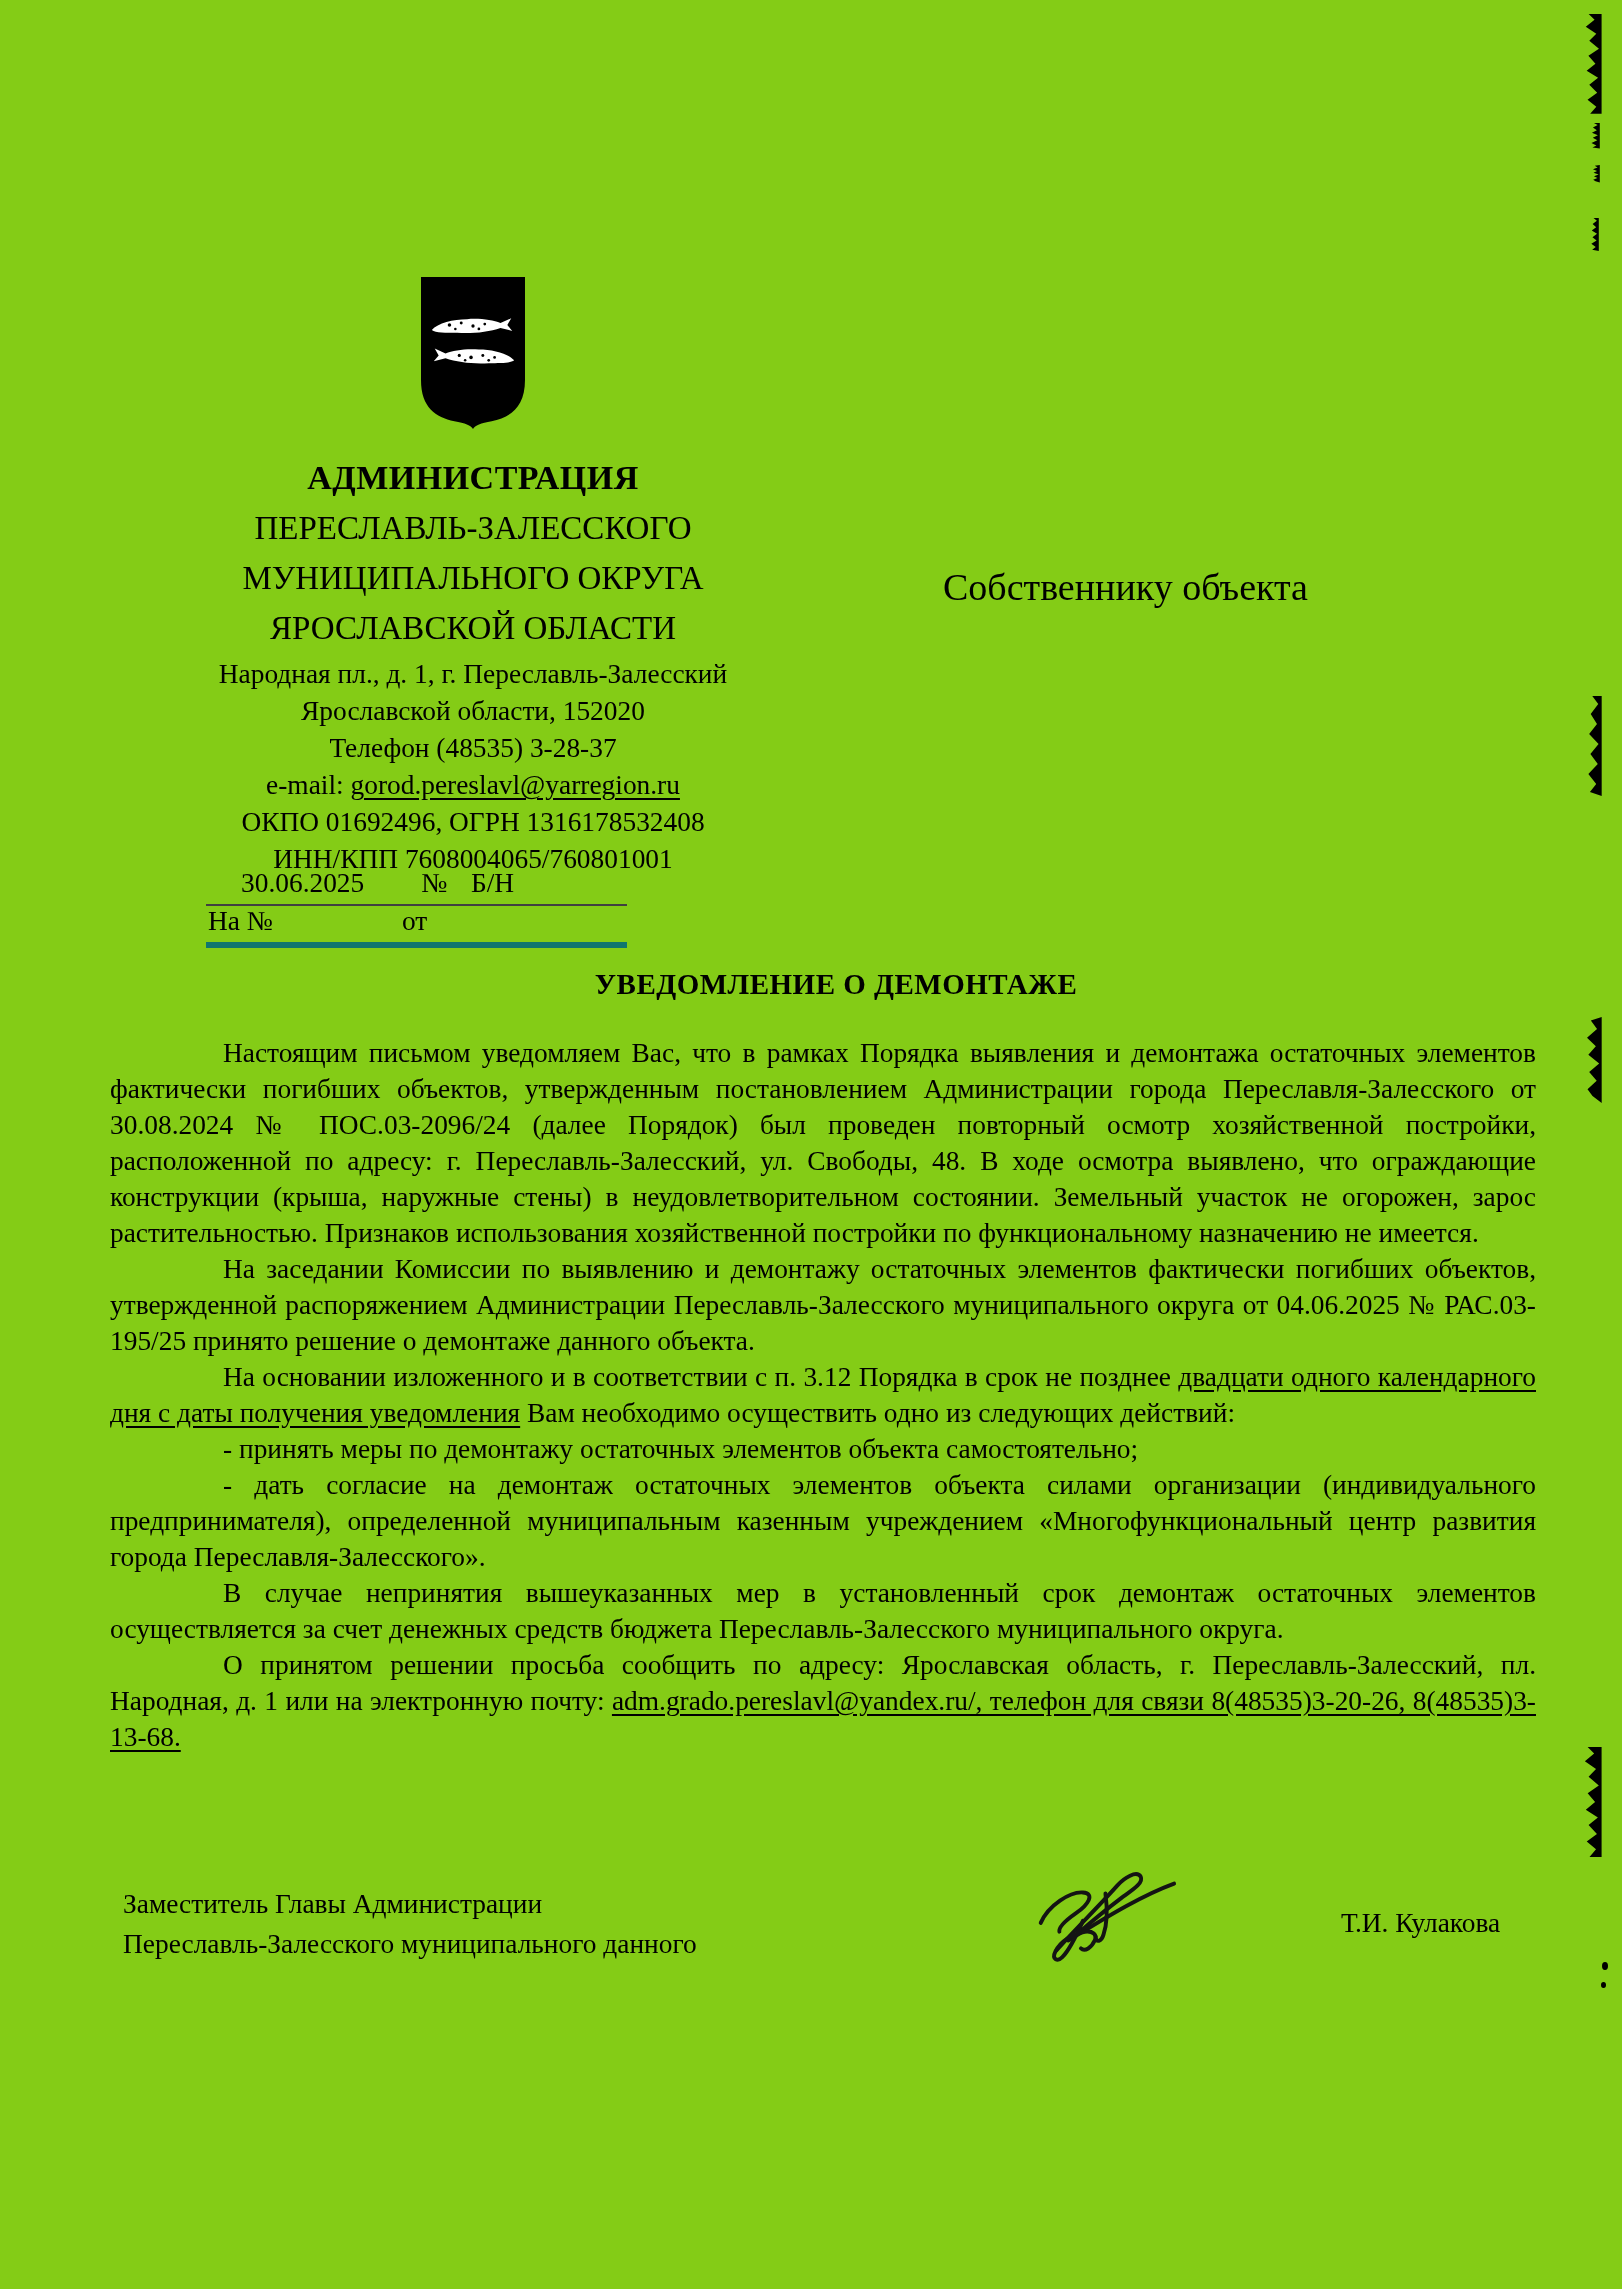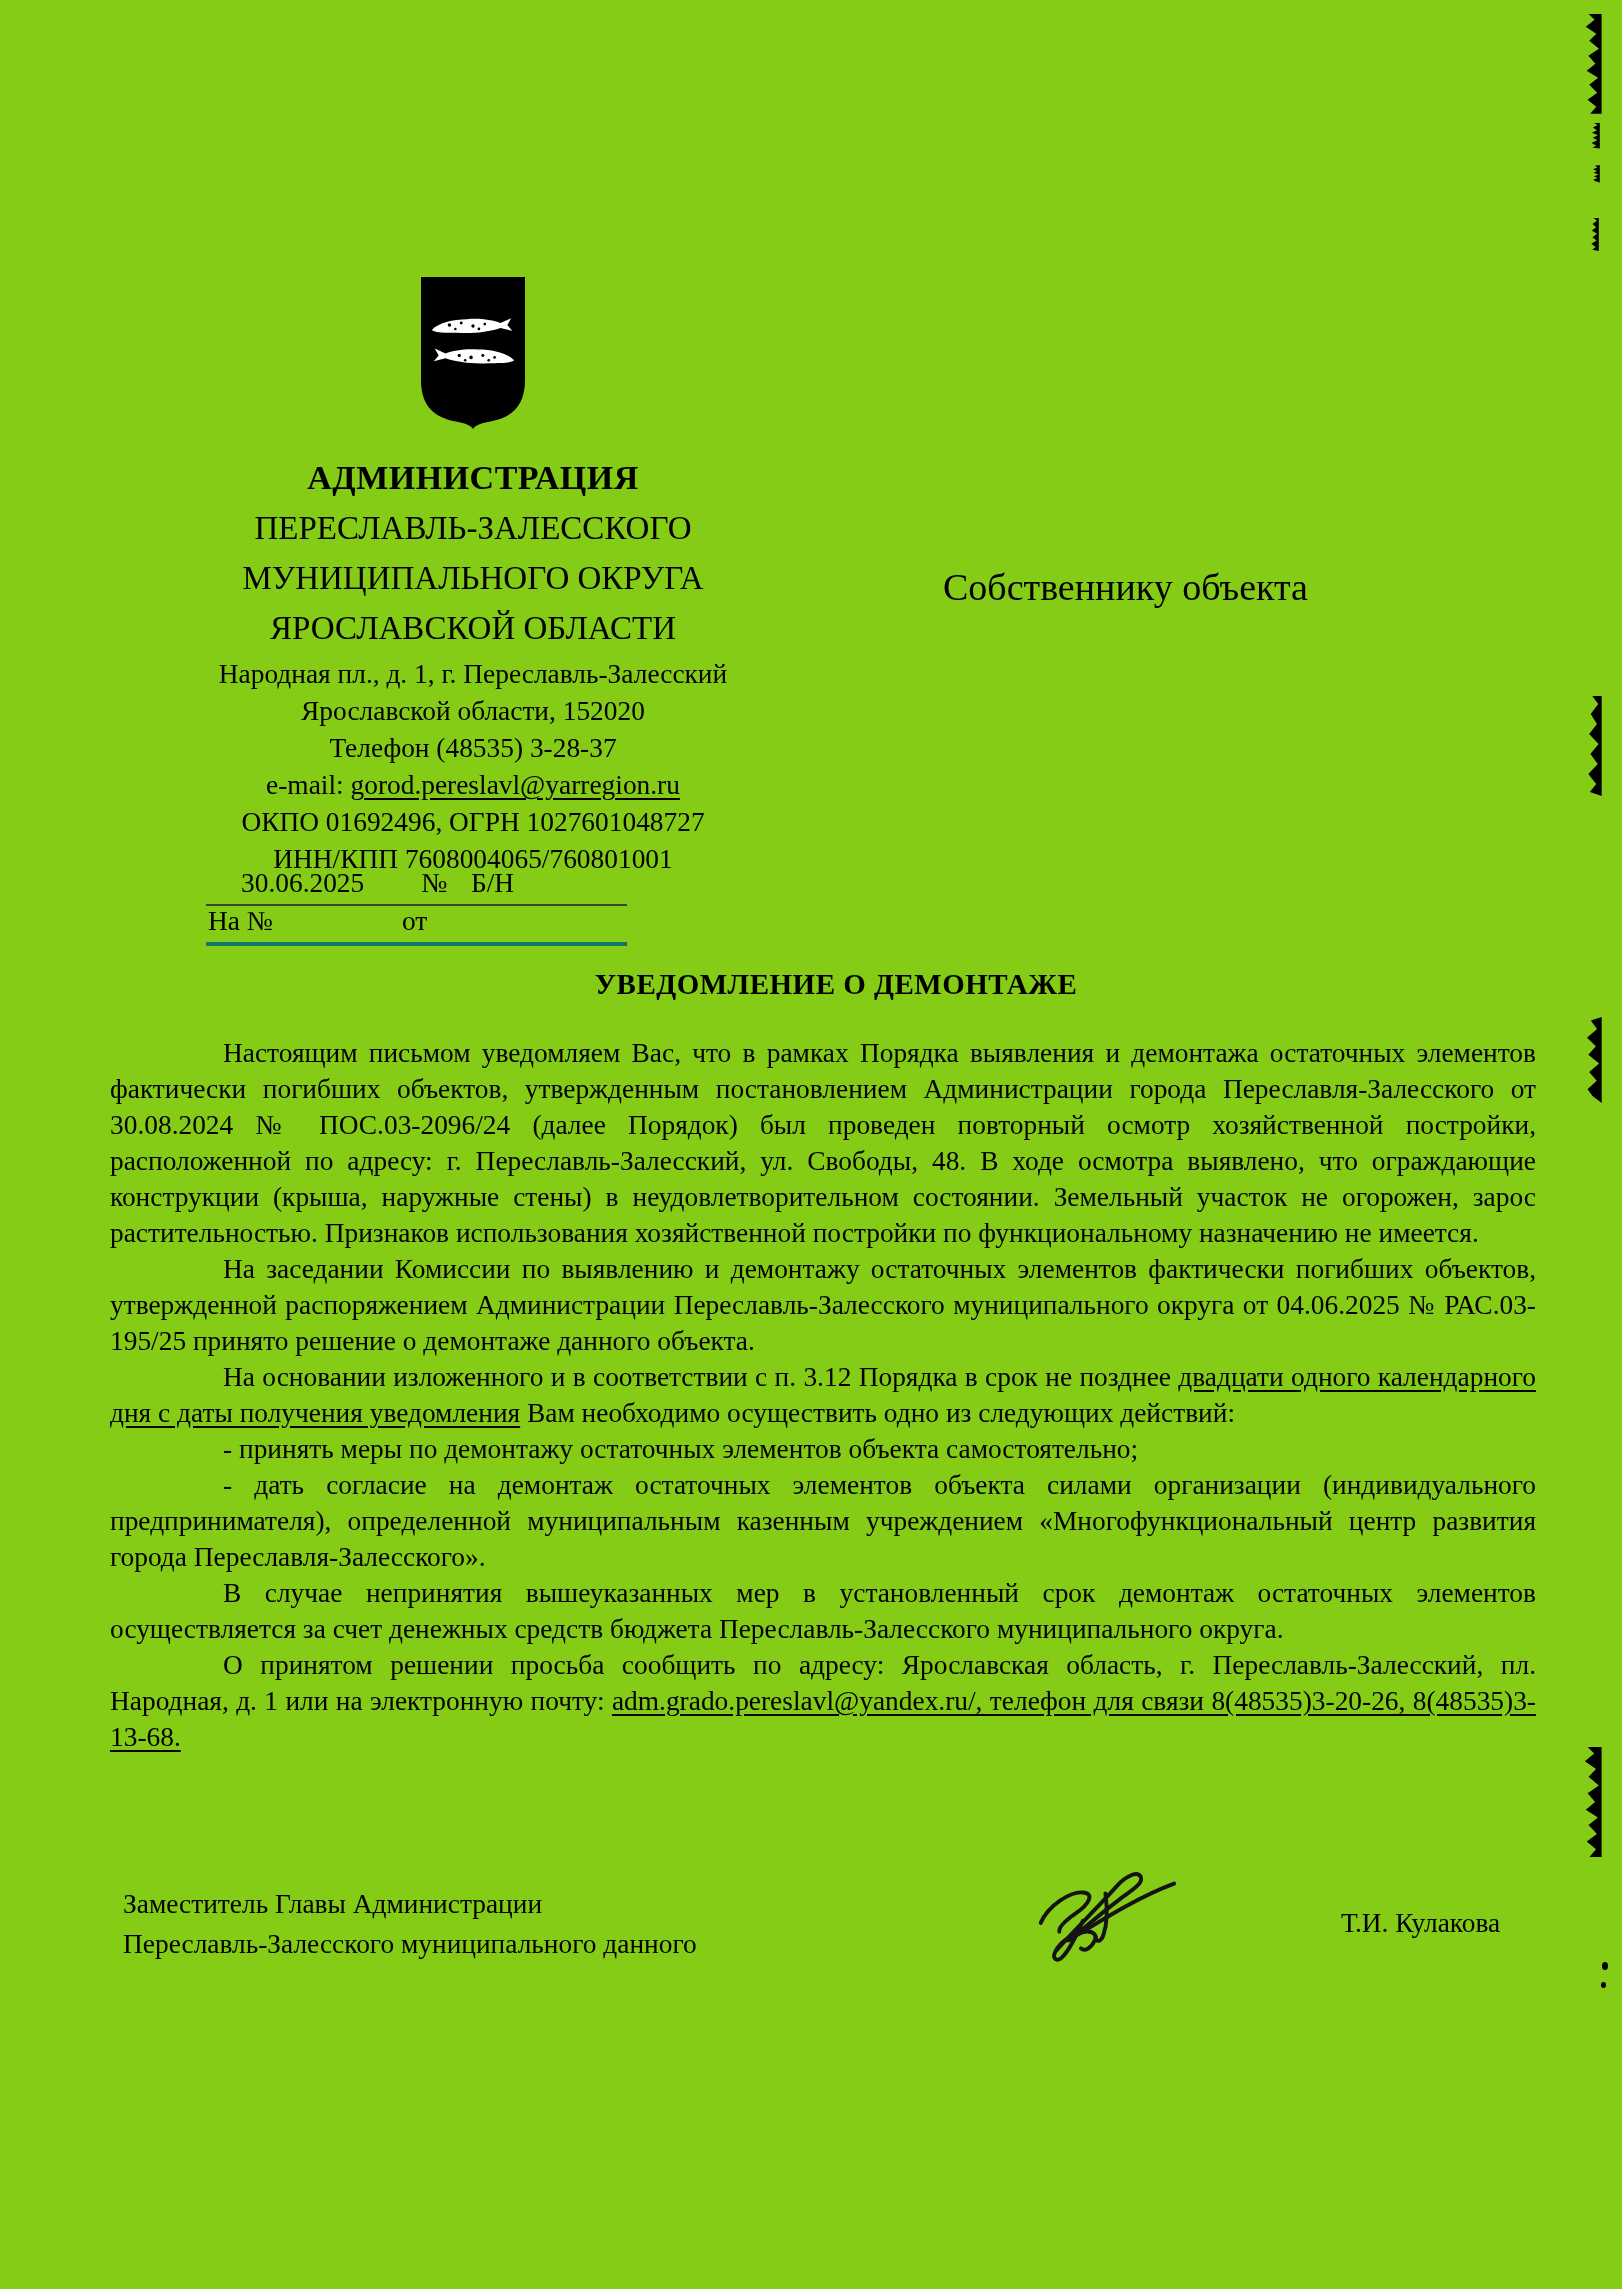--- a/index.html
+++ b/index.html
@@ -116,7 +116,7 @@
       <div>Ярославской области, 152020</div>
       <div>Телефон (48535) 3-28-37</div>
       <div><span>e-mail: </span><span class="u">gorod.pereslavl@yarregion.ru</span></div>
-      <div>ОКПО 01692496, ОГРН 1027601048727</div>
+      <div>ОКПО 01692496, ОГРН 1316178532408</div>
       <div>ИНН/КПП 7608004065/760801001</div>
     </div>
   </div>

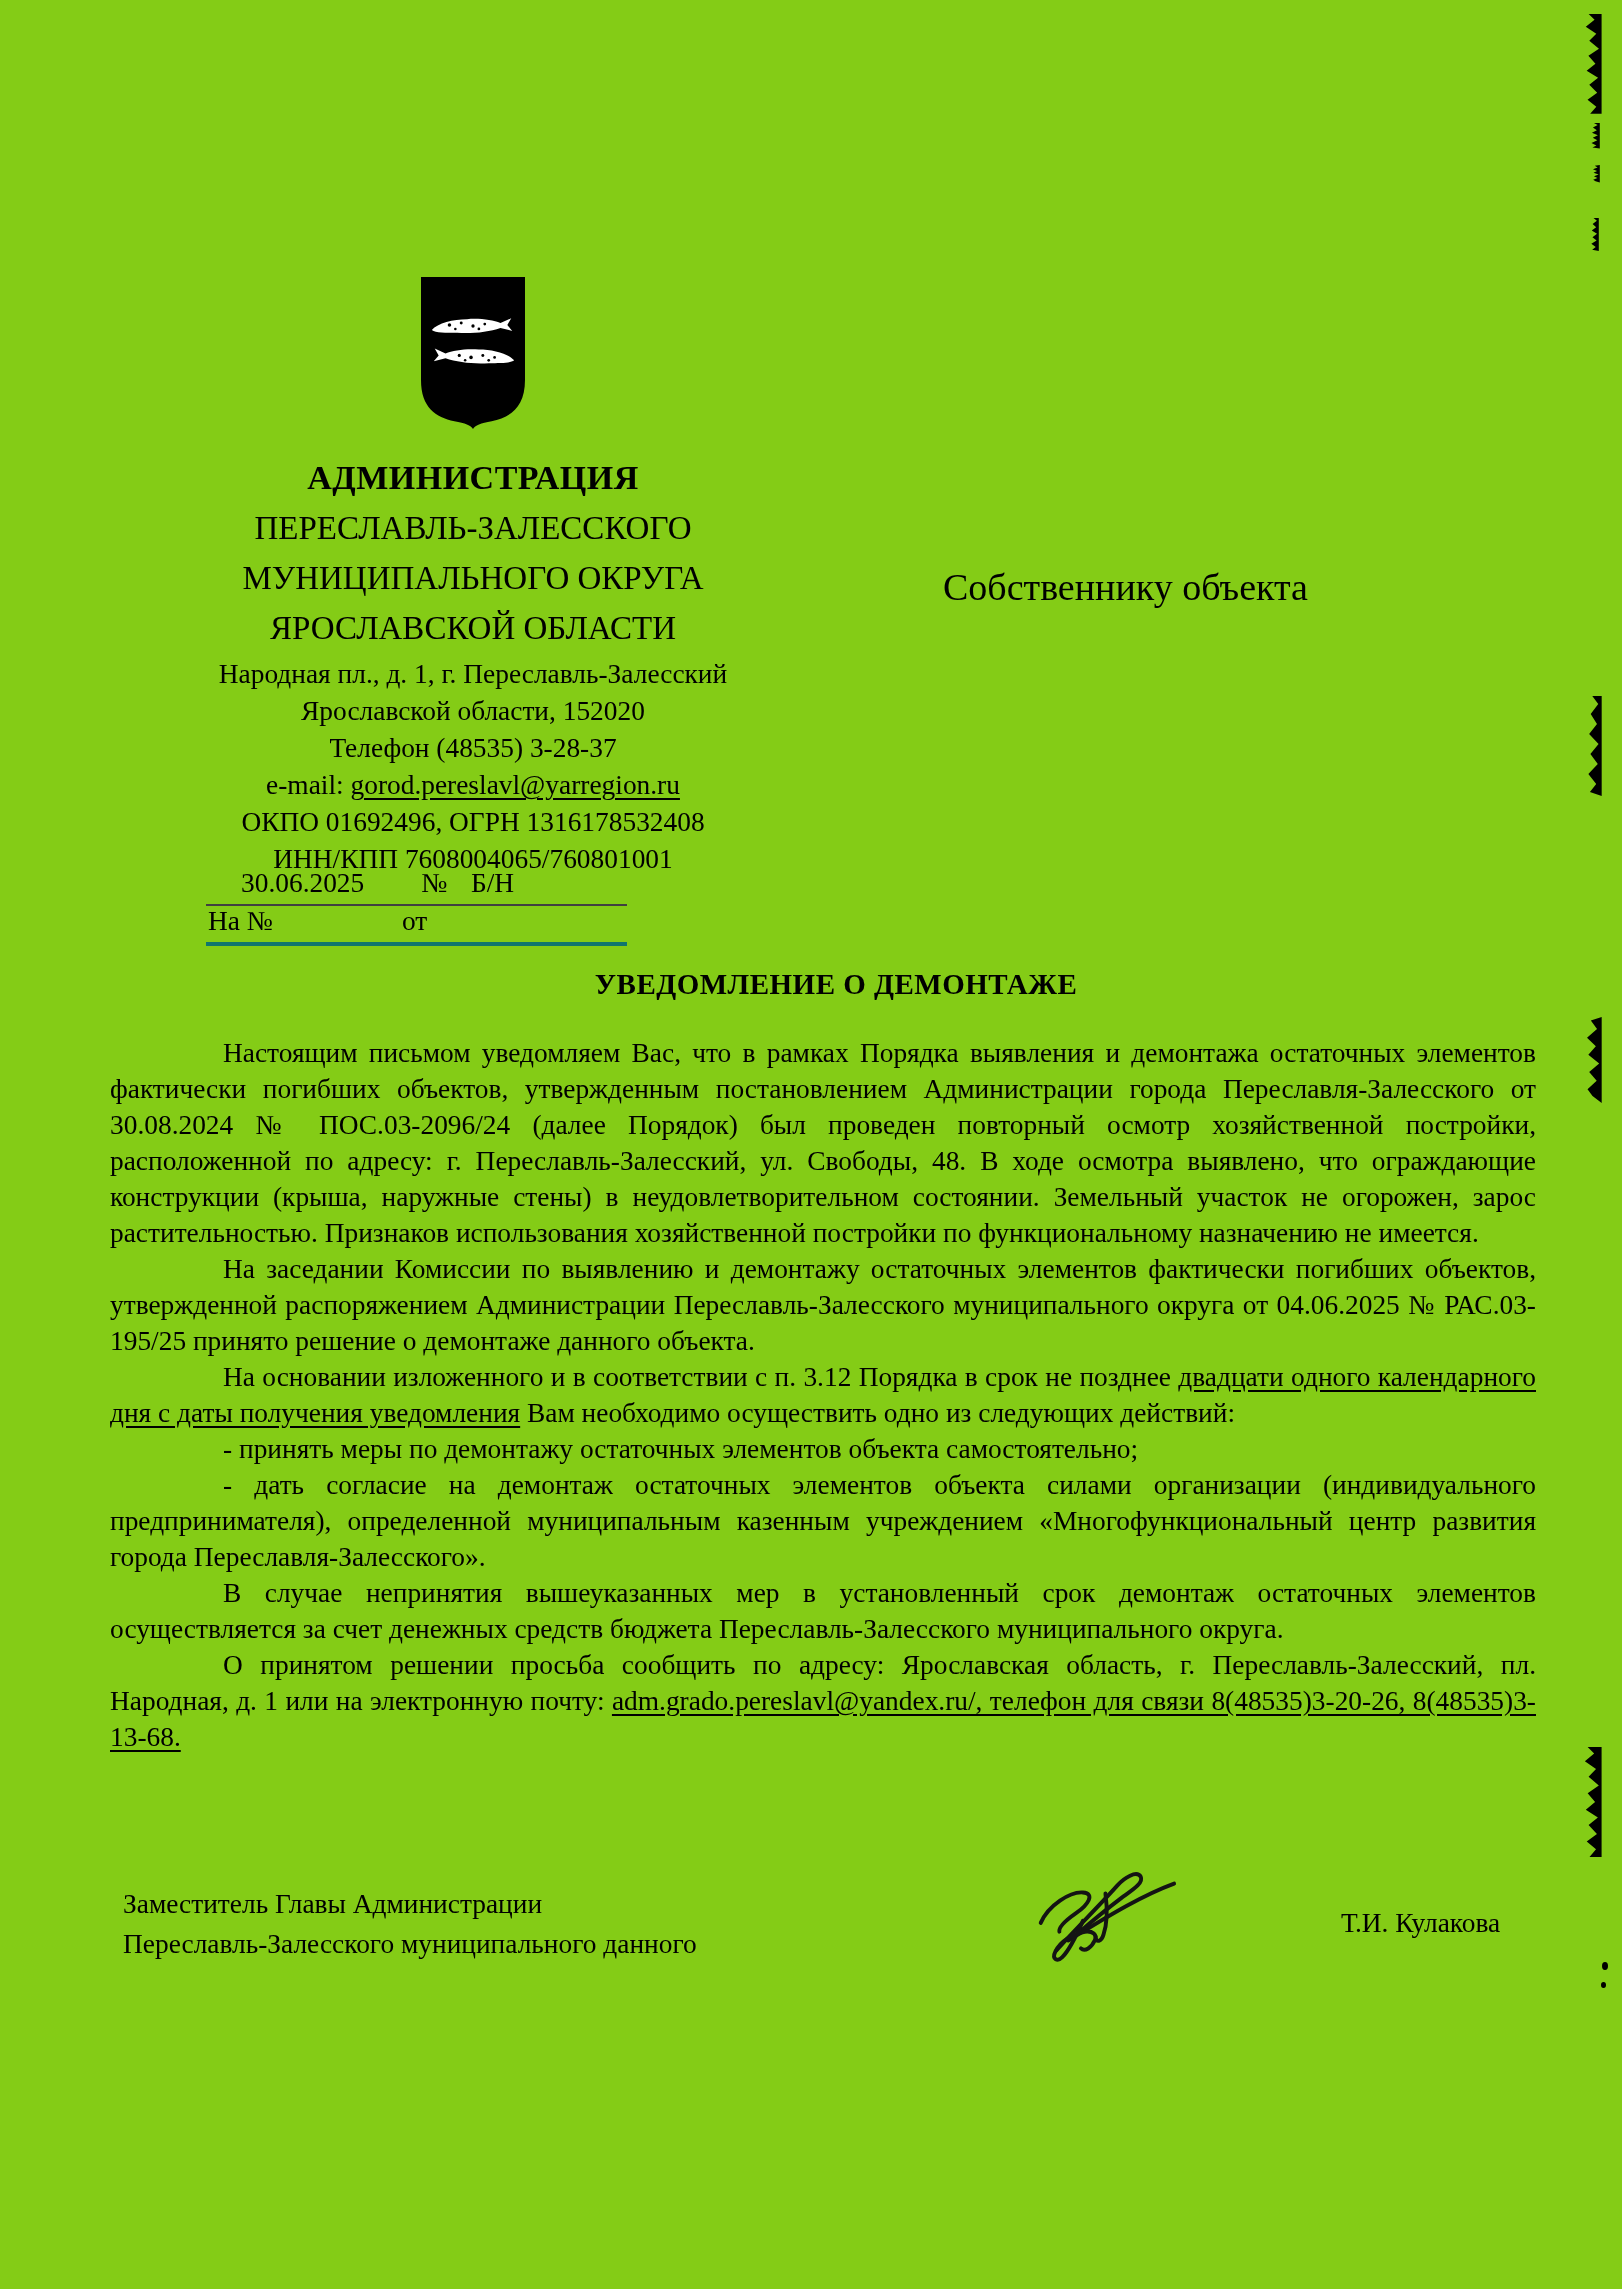--- a/index.html
+++ b/index.html
@@ -45,7 +45,7 @@
   .ref-no-sign { margin-left:57px; }
   .ref-no { margin-left:23.5px; }
   .ref-row2 {
-    height:36px; border-bottom:4px solid #0f766e;
+    height:36px; border-bottom:6px solid #0f766e;
     white-space:nowrap; padding-left:2px;
   }
   .ref-from { margin-left:129px; }

